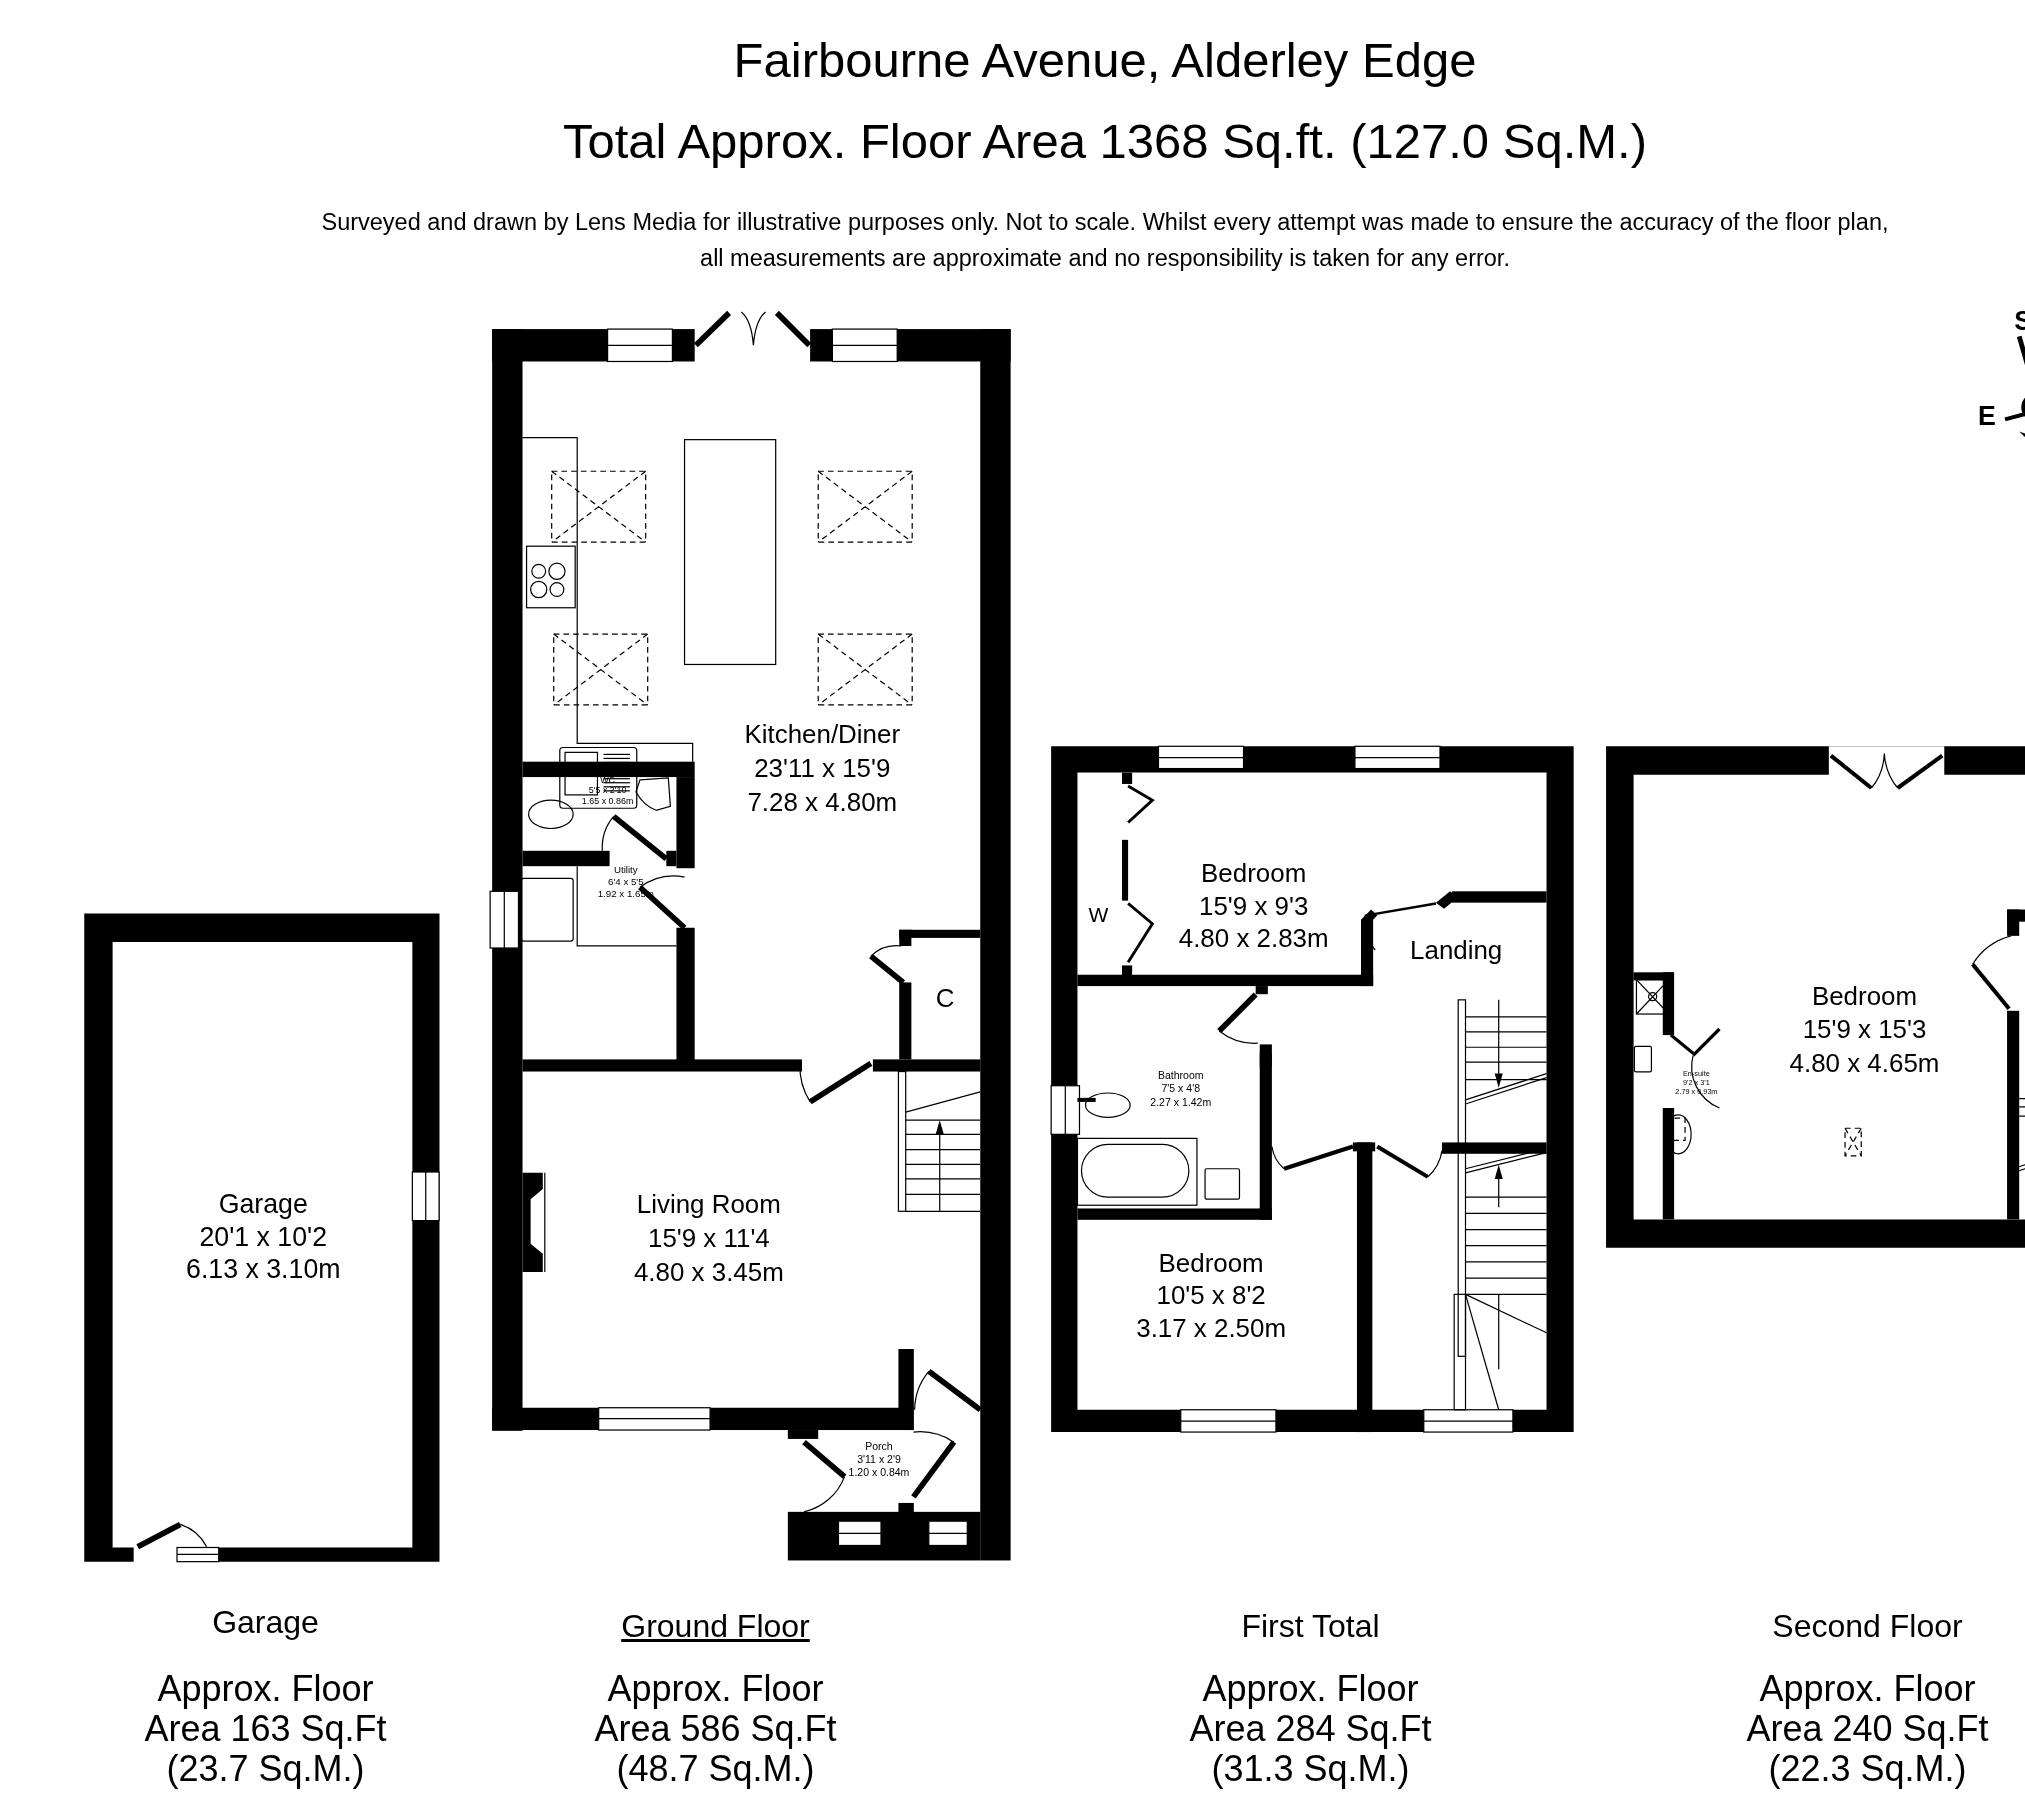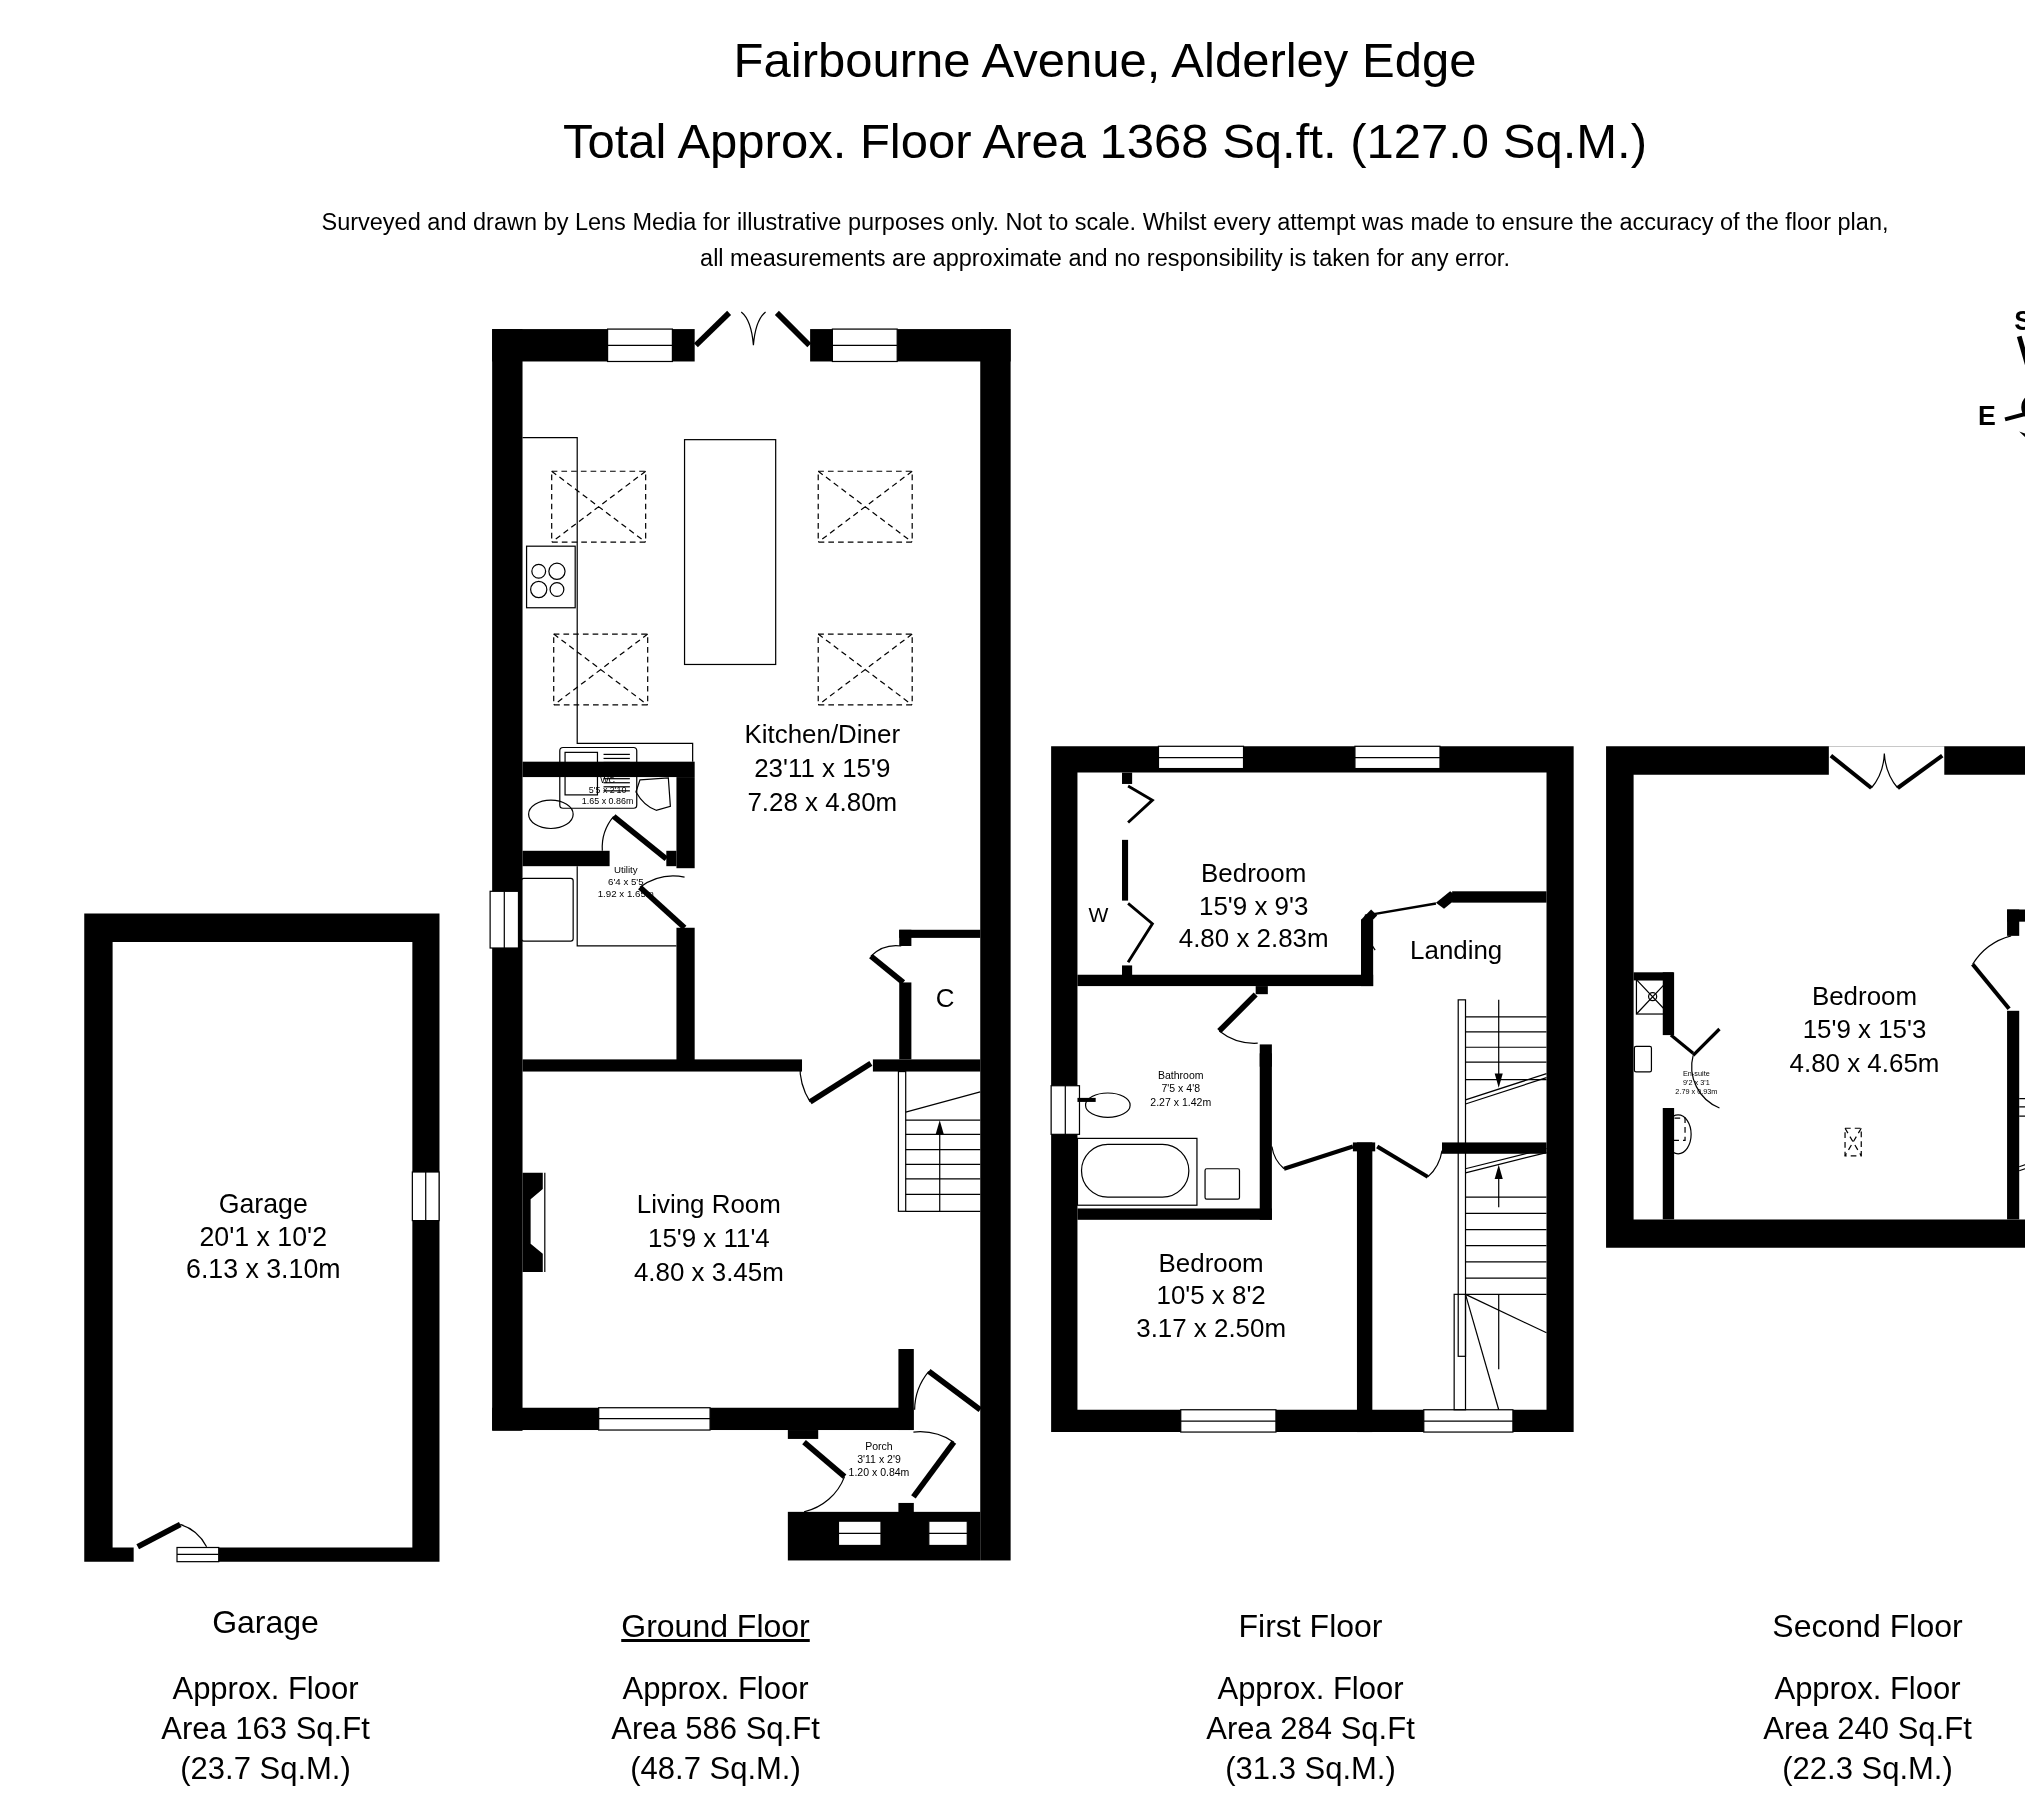--- a/index.html
+++ b/index.html
@@ -364,7 +364,7 @@
   <div>(48.7 Sq.M.)</div>
 </div>
 
-<div class="floor-label" style="left:1128px; top:1610px;">First Floor</div>
+<div class="floor-label" style="left:1128px; top:1610px;">First Total</div>
 <div class="area" style="left:1128px; top:1669px;">
   <div>Approx. Floor</div>
   <div>Area 284 Sq.Ft</div>

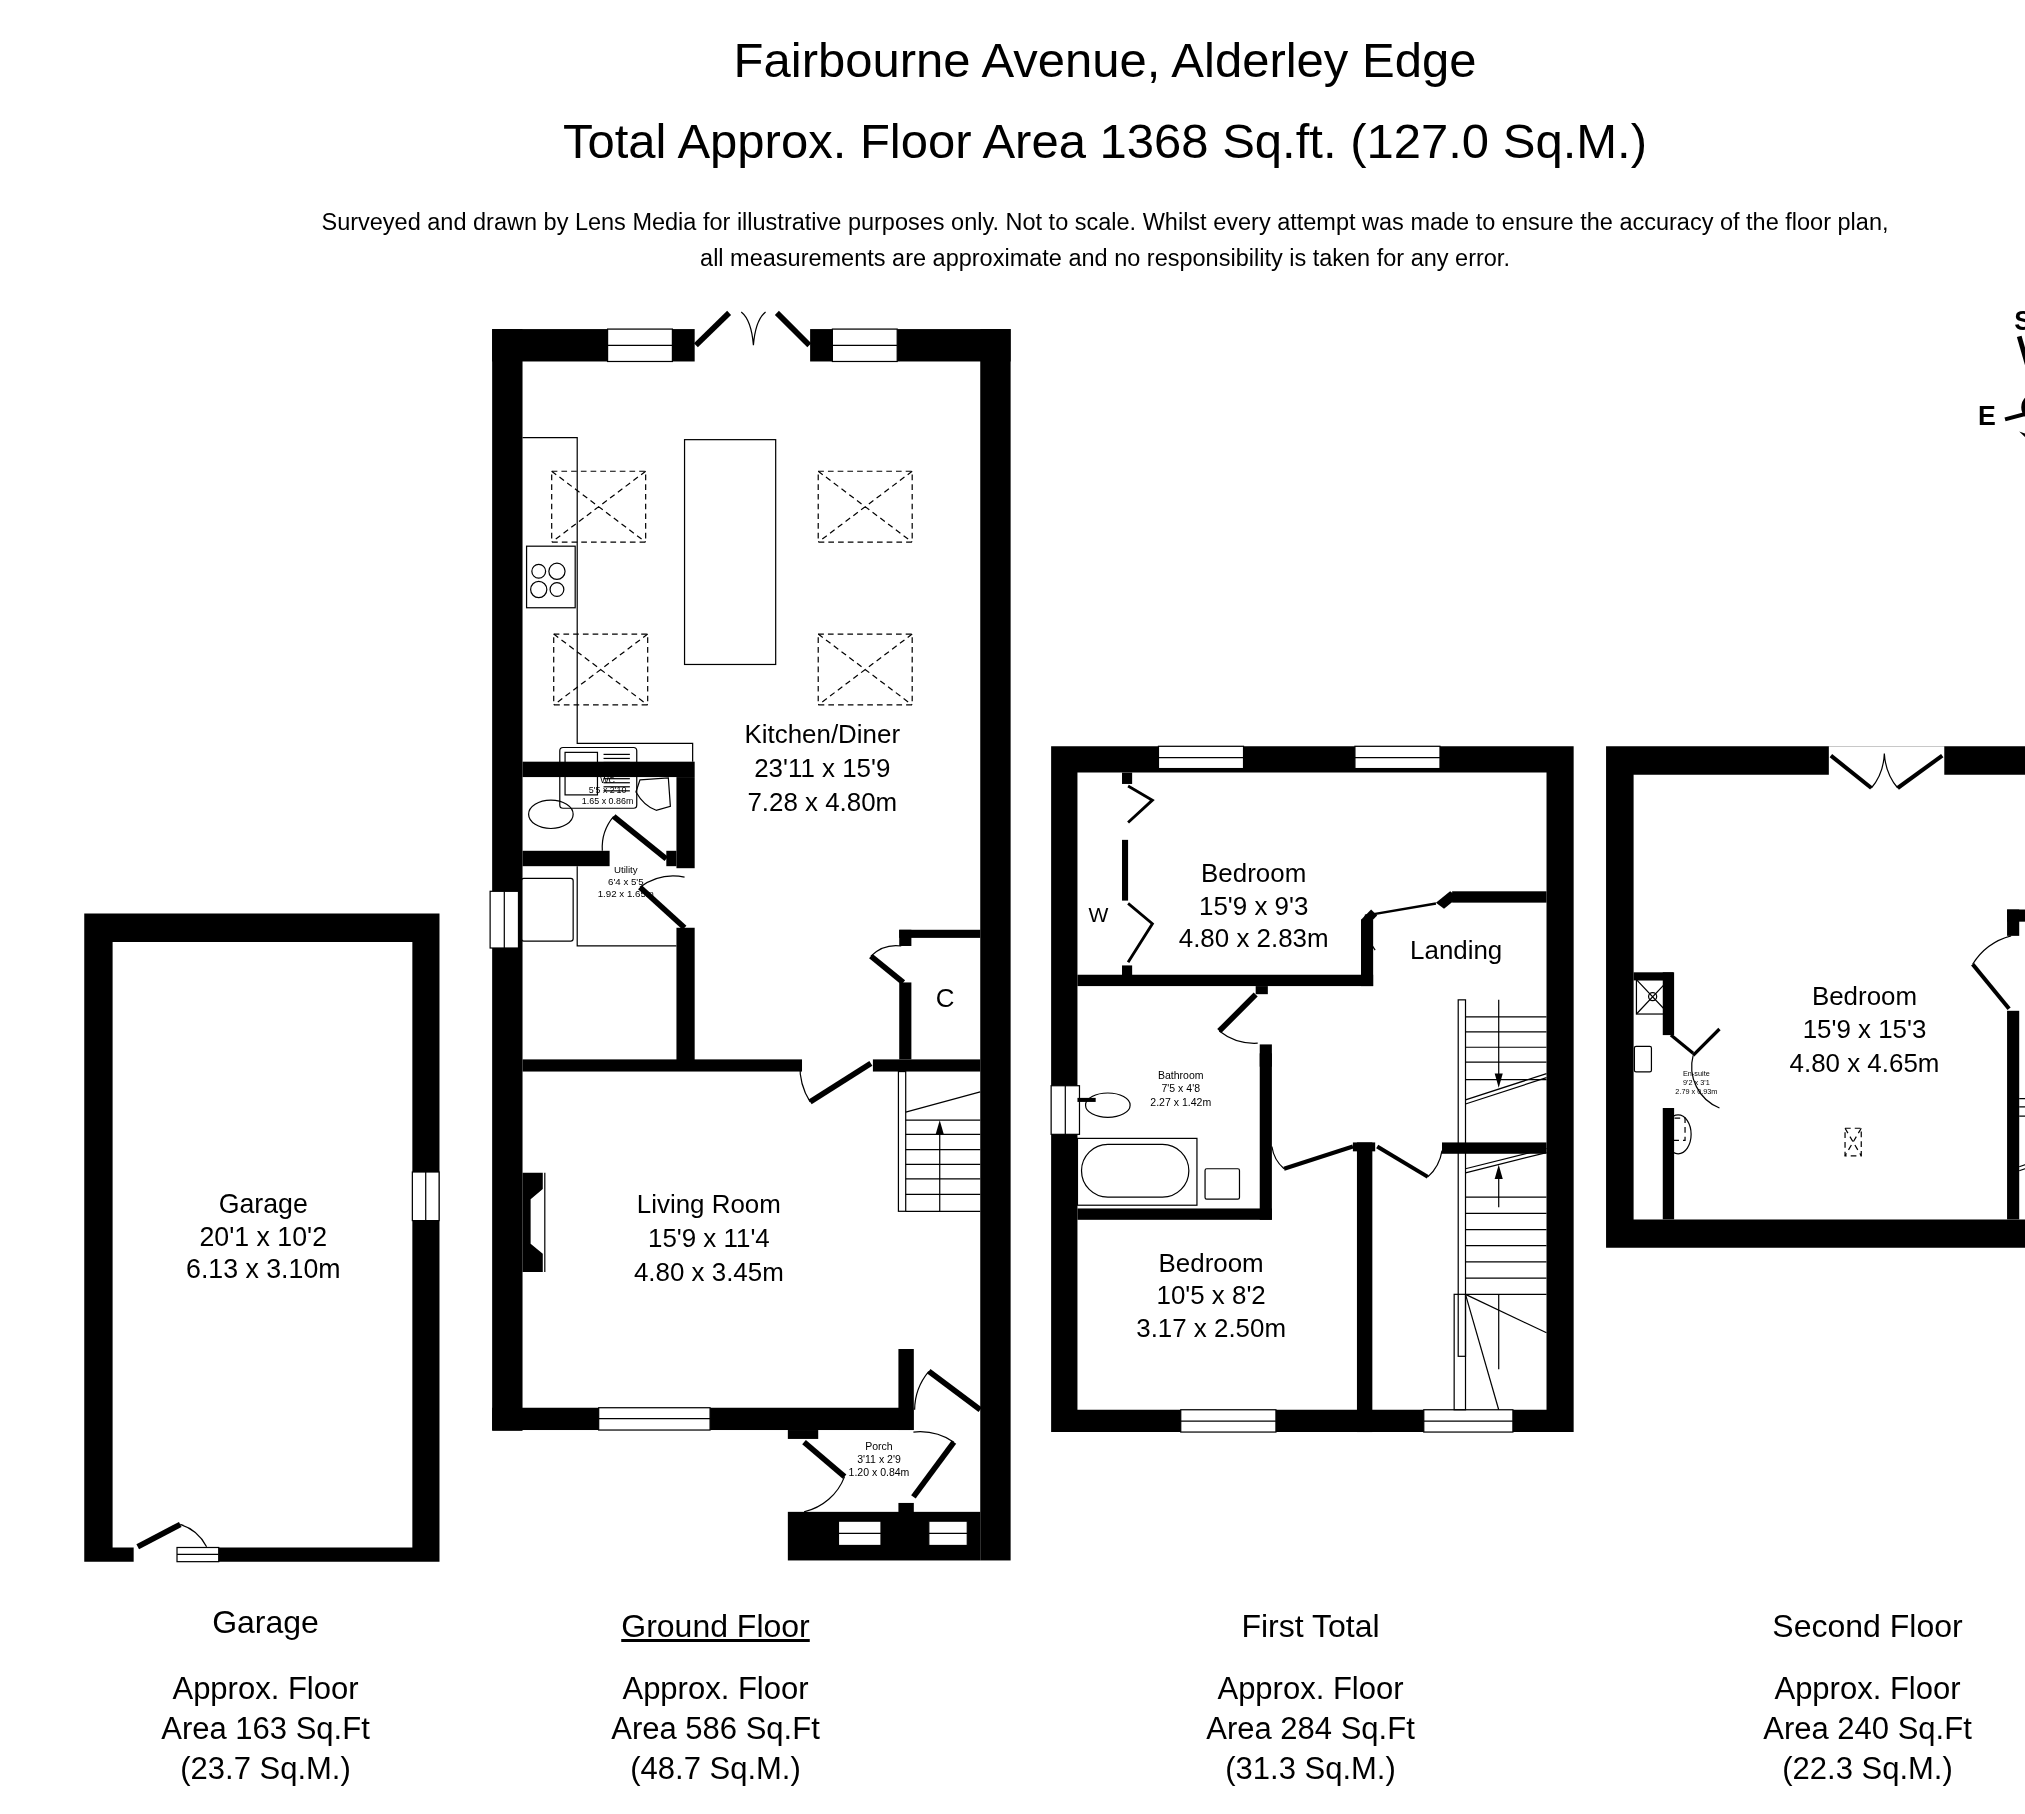--- a/index.html
+++ b/index.html
@@ -22,7 +22,7 @@
   .arc  { fill: none; stroke: #000; stroke-width: 3; }
   .rl   { font-family: "Liberation Sans", sans-serif; text-anchor: middle; fill: #000; }
   .floor-label { position: absolute; text-align: center; font-size: 32px; line-height: 1; width: 365px; }
-  .area { position: absolute; text-align: center; font-size: 31px; line-height: 40px; width: 365px; }
+  .area { position: absolute; text-align: center; font-size: 36px; line-height: 40px; width: 365px; }
   .compass-letter { font-family: "Liberation Sans", sans-serif; font-weight: bold; font-size: 66px; fill: #000; text-anchor: middle; }
 </style>
 </head>

